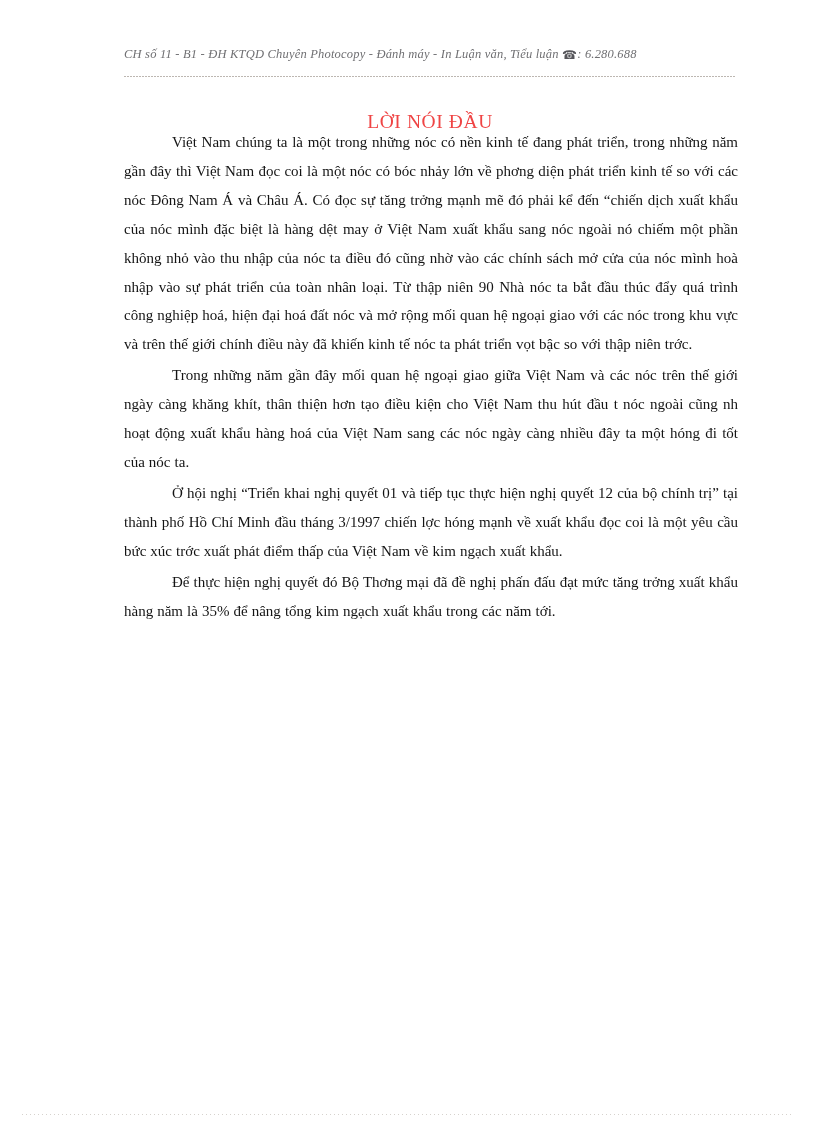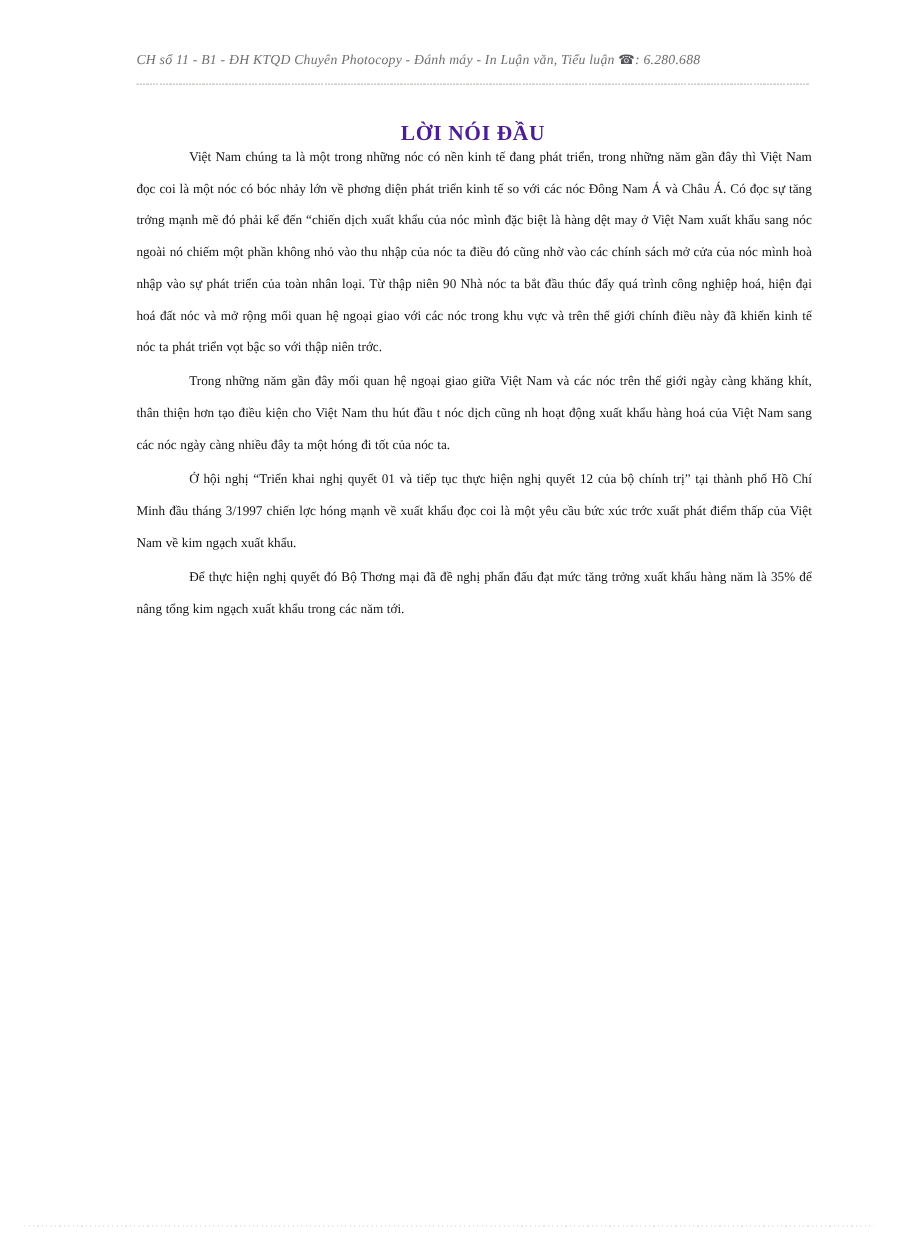--- a/index.html
+++ b/index.html
@@ -73,10 +73,10 @@
     width: 612px;
     text-align: center;
     font-family: "Liberation Serif", "DejaVu Serif", serif;
-    font-weight: bold;
+    font-weight: normal;
     font-size: 19.5px;
     letter-spacing: 0.6px;
-    color: #4c1d95;
+    color: #ef4444;
   }
 
   

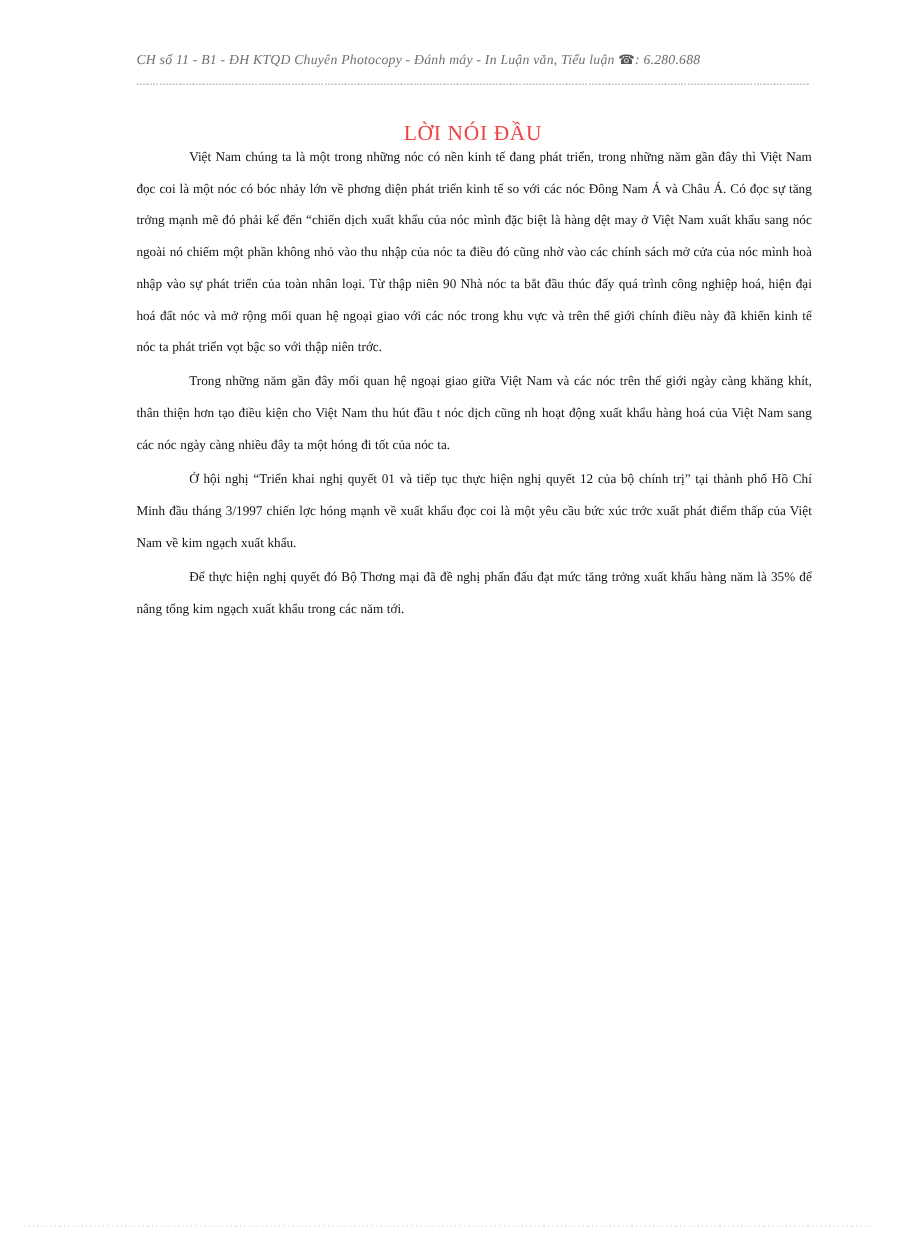--- a/index.html
+++ b/index.html
@@ -89,7 +89,7 @@
 
   .para {
     margin: 0 0 2px 0;
-    font-size: 12px;
+    font-size: 15px;
     line-height: 28.9px;
     text-align: justify;
     text-align-last: left;

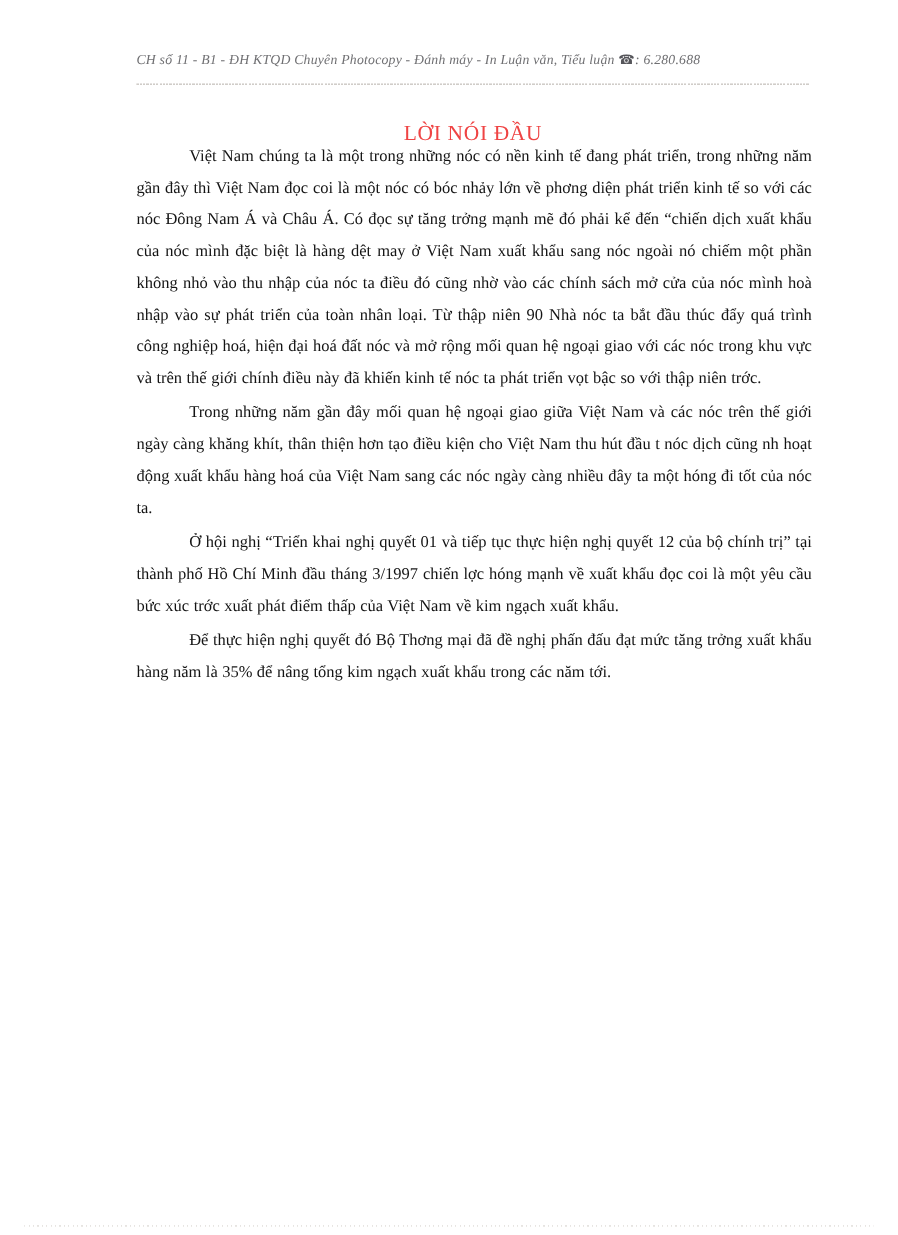--- a/index.html
+++ b/index.html
@@ -130,7 +130,7 @@
 
   <div class="body-block">
     <p class="para">Việt Nam chúng ta là một trong những nóc  có nền kinh tế đang phát triển, trong những năm gần đây thì Việt Nam đọc   coi là một nóc  có bóc   nhảy lớn về phơng  diện phát triển kinh tế so với các nóc  Đông Nam Á và  Châu Á. Có đọc   sự tăng trởng   mạnh mẽ đó phải kể đến “chiến dịch xuất khẩu của nóc   mình đặc biệt là hàng dệt may ở Việt Nam xuất khẩu sang nóc   ngoài nó chiếm  một phần không nhỏ vào thu nhập của nóc   ta điều đó cũng nhờ vào các chính sách mở cửa của nóc  mình hoà nhập vào sự phát triển của toàn nhân loại. Từ thập niên 90 Nhà nóc   ta bắt đầu thúc đẩy   quá trình công nghiệp hoá, hiện đại hoá đất nóc   và mở rộng mối quan hệ ngoại giao với các nóc   trong khu vực và trên thế giới chính điều này đã khiến kinh tế nóc   ta phát triển vọt   bậc so với thập niên trớc.</p>
-    <p class="para">Trong những năm gần đây mối quan hệ ngoại giao giữa Việt Nam và các nóc   trên thế giới ngày càng khăng khít, thân thiện hơn tạo điều kiện cho Việt Nam thu hút đầu t   nóc   dịch cũng nh   hoạt động xuất khẩu hàng hoá của Việt Nam sang các nóc   ngày càng nhiều đây ta một hóng   đi tốt của nóc   ta.</p>
+    <p class="para">Trong những năm gần đây mối quan hệ ngoại giao giữa Việt Nam và các nóc   trên thế giới ngày càng khăng khít, thân thiện hơn tạo điều kiện cho Việt Nam thu hút đầu t   nóc   ngoài cũng nh   hoạt động xuất khẩu hàng hoá của Việt Nam sang các nóc   ngày càng nhiều đây ta một hóng   đi tốt của nóc   ta.</p>
     <p class="para">Ở hội nghị “Triển khai nghị quyết 01 và tiếp tục thực hiện nghị quyết 12 của bộ chính trị” tại  thành phố Hồ Chí Minh đầu tháng 3/1997 chiến lợc   hóng   mạnh về xuất khẩu đọc   coi là một yêu cầu bức xúc trớc   xuất phát điểm thấp của Việt Nam về kim ngạch xuất khẩu.</p>
     <p class="para">Để thực hiện nghị quyết đó Bộ Thơng   mại đã đề nghị phấn đấu đạt mức tăng trởng   xuất khẩu hàng năm là 35% để nâng tổng kim ngạch xuất khẩu trong các năm tới.</p>
   </div>

